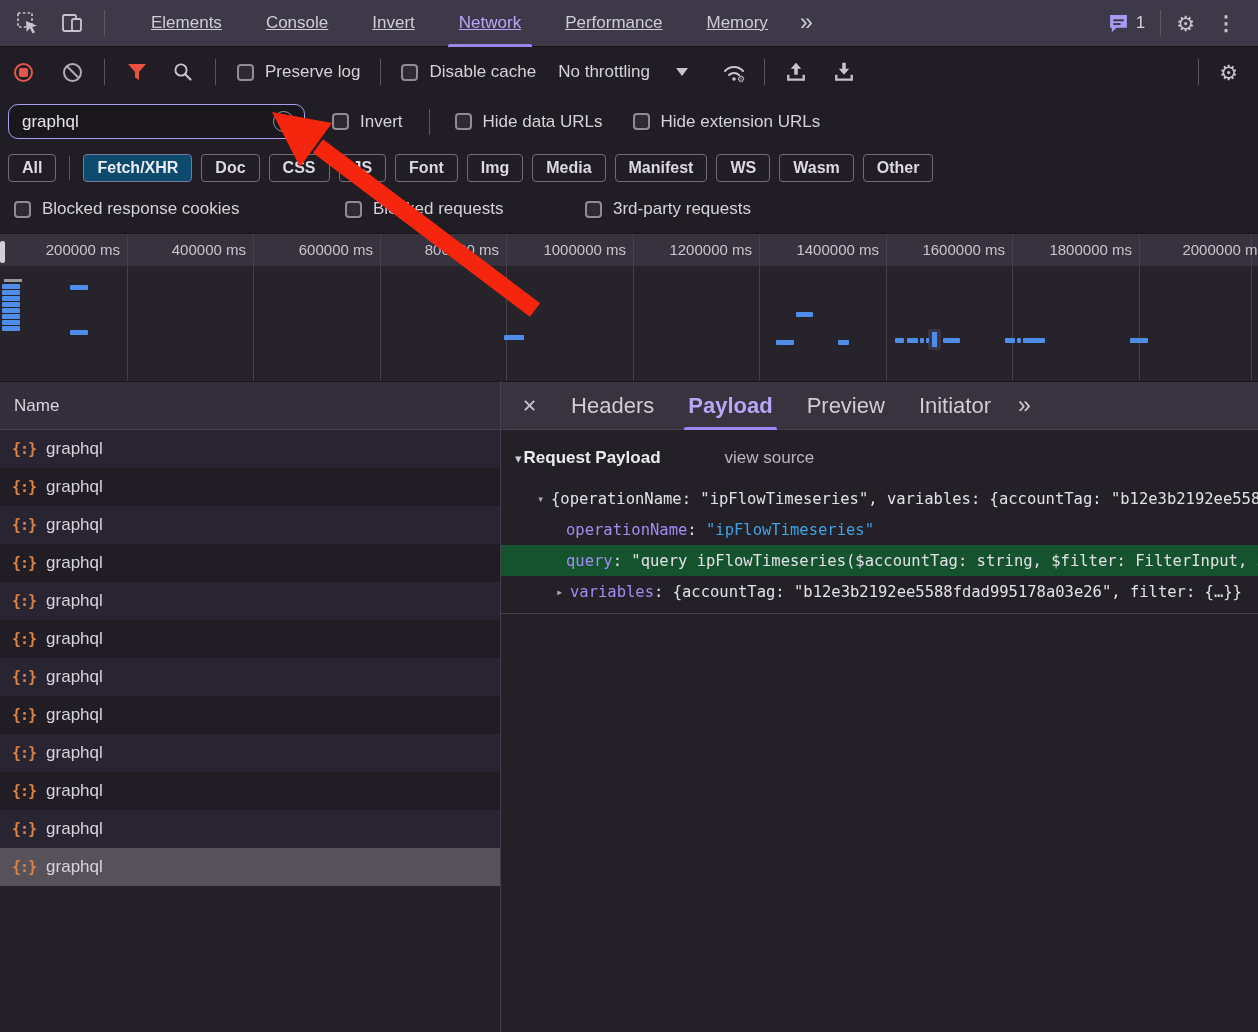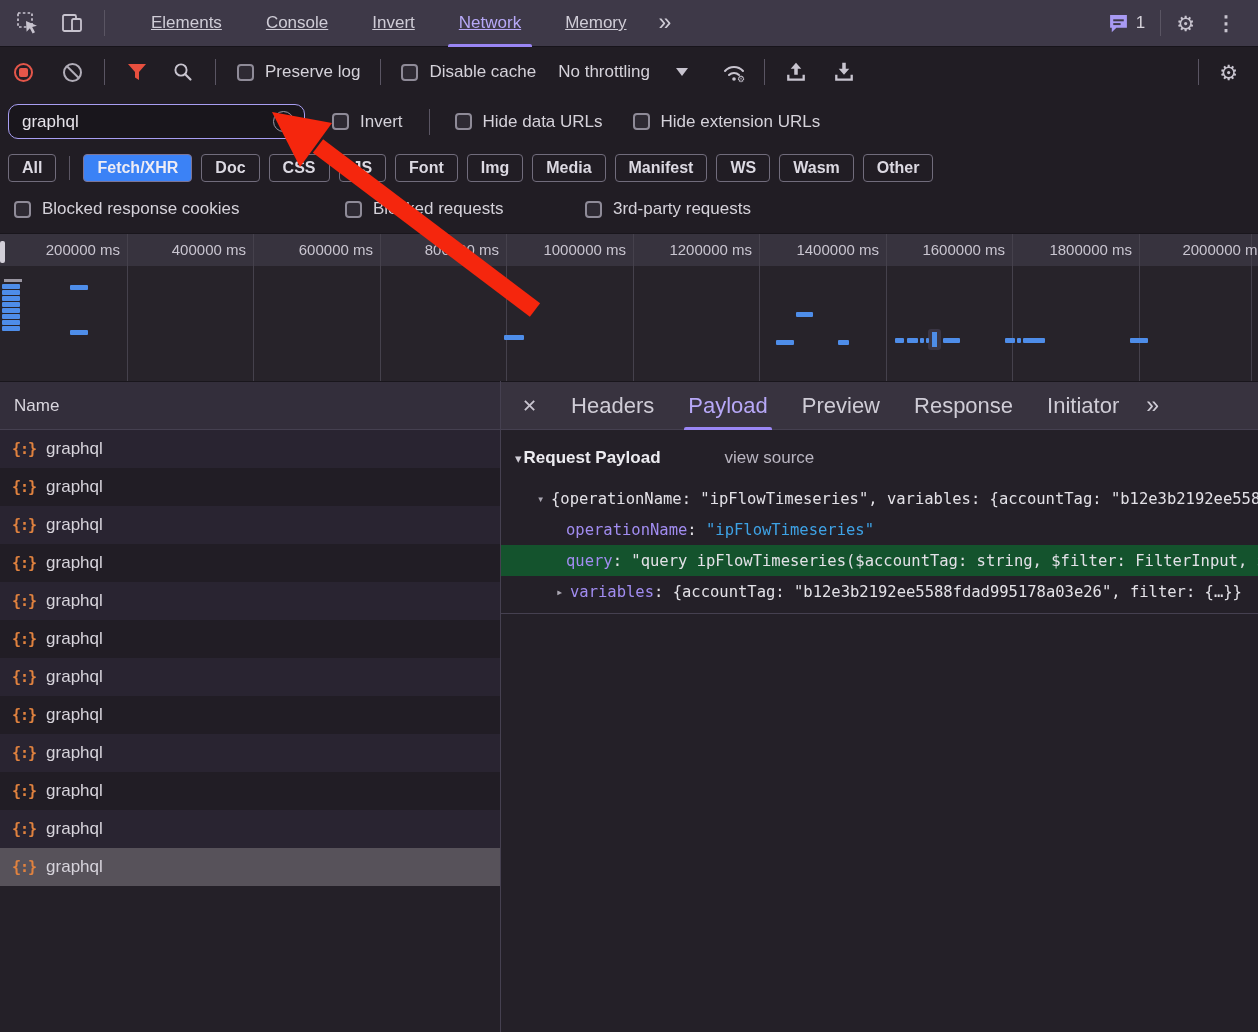--- a/index.html
+++ b/index.html
@@ -140,6 +140,7 @@
       <div class="tab">Console</div>
       <div class="tab">Invert</div>
       <div class="tab active">Network</div>
+      <div class="tab">Performance</div>
       <div class="tab">Memory</div>
       <div class="more-chev">»</div>
     </div>

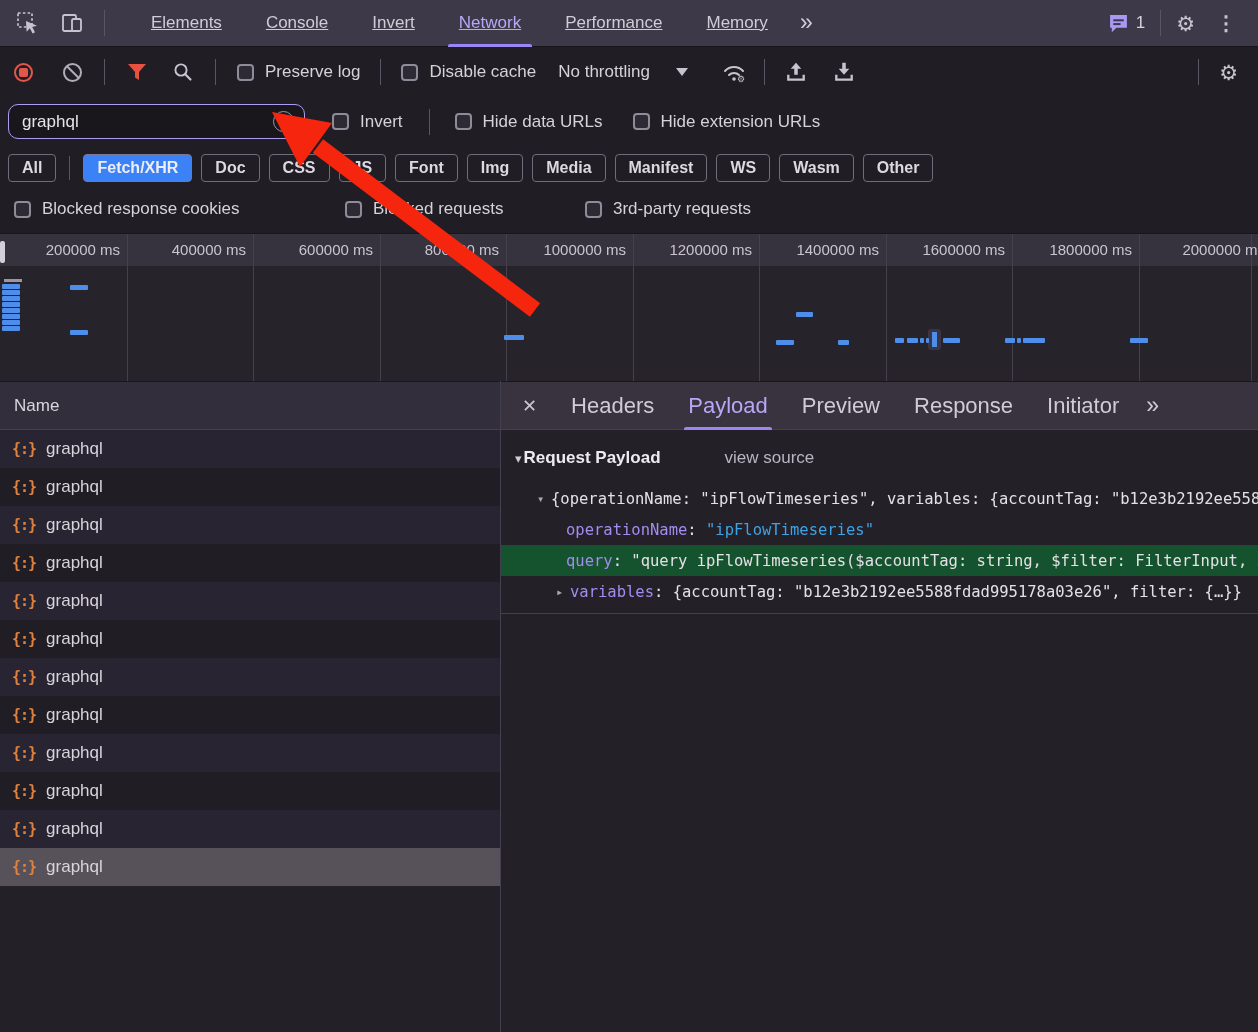--- a/index.html
+++ b/index.html
@@ -53,7 +53,7 @@
   .chiprow { position:absolute; top:146px; left:0; width:100%; height:44px; display:flex; align-items:center; padding-left:8px; }
   .chip { border:1.5px solid #716c7c; border-radius:4px; padding:4px 13px; font-size:16px; font-weight:600;
     color:#dcd9e2; margin-right:9px; white-space:nowrap; }
-  .chip.active { background:#3b82f6; border-color:#7d7596; color:#eeecf4; }
+  .chip.active { background:#0c4a6e; border-color:#7d7596; color:#eeecf4; }
   .chiprow .vsep { margin:0 13px 0 4px; height:24px; }
 
   

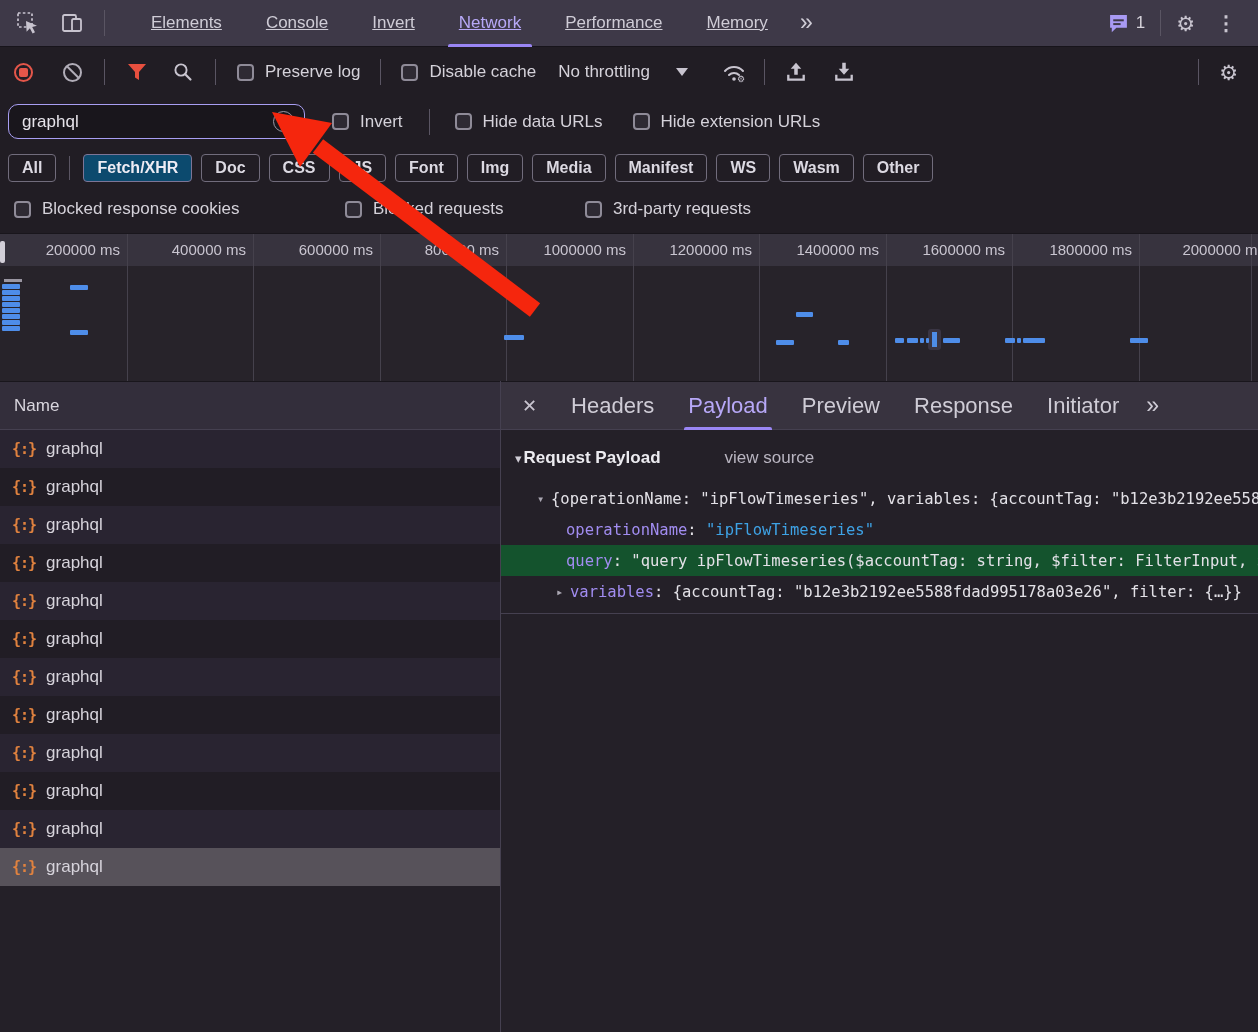--- a/index.html
+++ b/index.html
@@ -92,7 +92,7 @@
   .dtabs { height:48px; background:#38333f; border-bottom:1px solid #454050; display:flex; align-items:center; }
   .close-x { font-size:18px; color:#c8c4cf; padding:0 17px 0 21px; }
   .dtab { position:relative; height:48px; display:flex; align-items:center; padding:0 17px; font-size:22px; color:#cfccd6; }
-  .dtab.active { color:#b7a8f7; }
+  .dtab.active { color:#b7a8f7;font-weight:bold; }
   .dtab.active::after { content:""; position:absolute; left:13px; right:13px; bottom:0; height:3px;
     background:#9a86f5; border-radius:2px 2px 0 0; }
   .payload-head { display:flex; align-items:center; margin:18px 0 0 14px; }

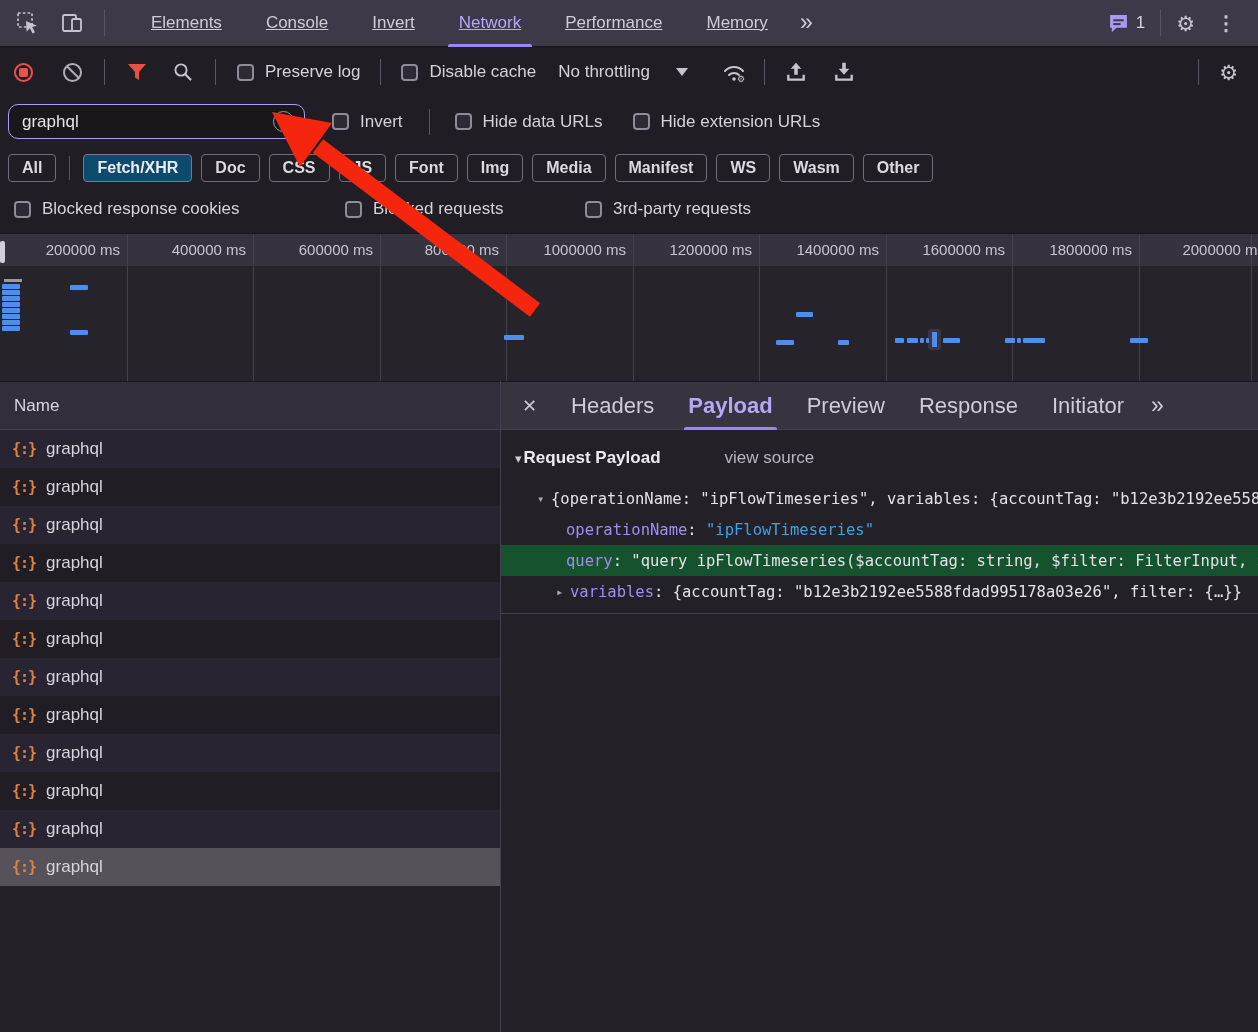--- a/index.html
+++ b/index.html
@@ -394,7 +394,6 @@
       <div class="dtab">Headers</div>
       <div class="dtab active">Payload</div>
       <div class="dtab">Preview</div>
-      <div class="dtab">Response</div>
       <div class="dtab">Initiator</div>
       <span class="more-chev">»</span>
     </div>

